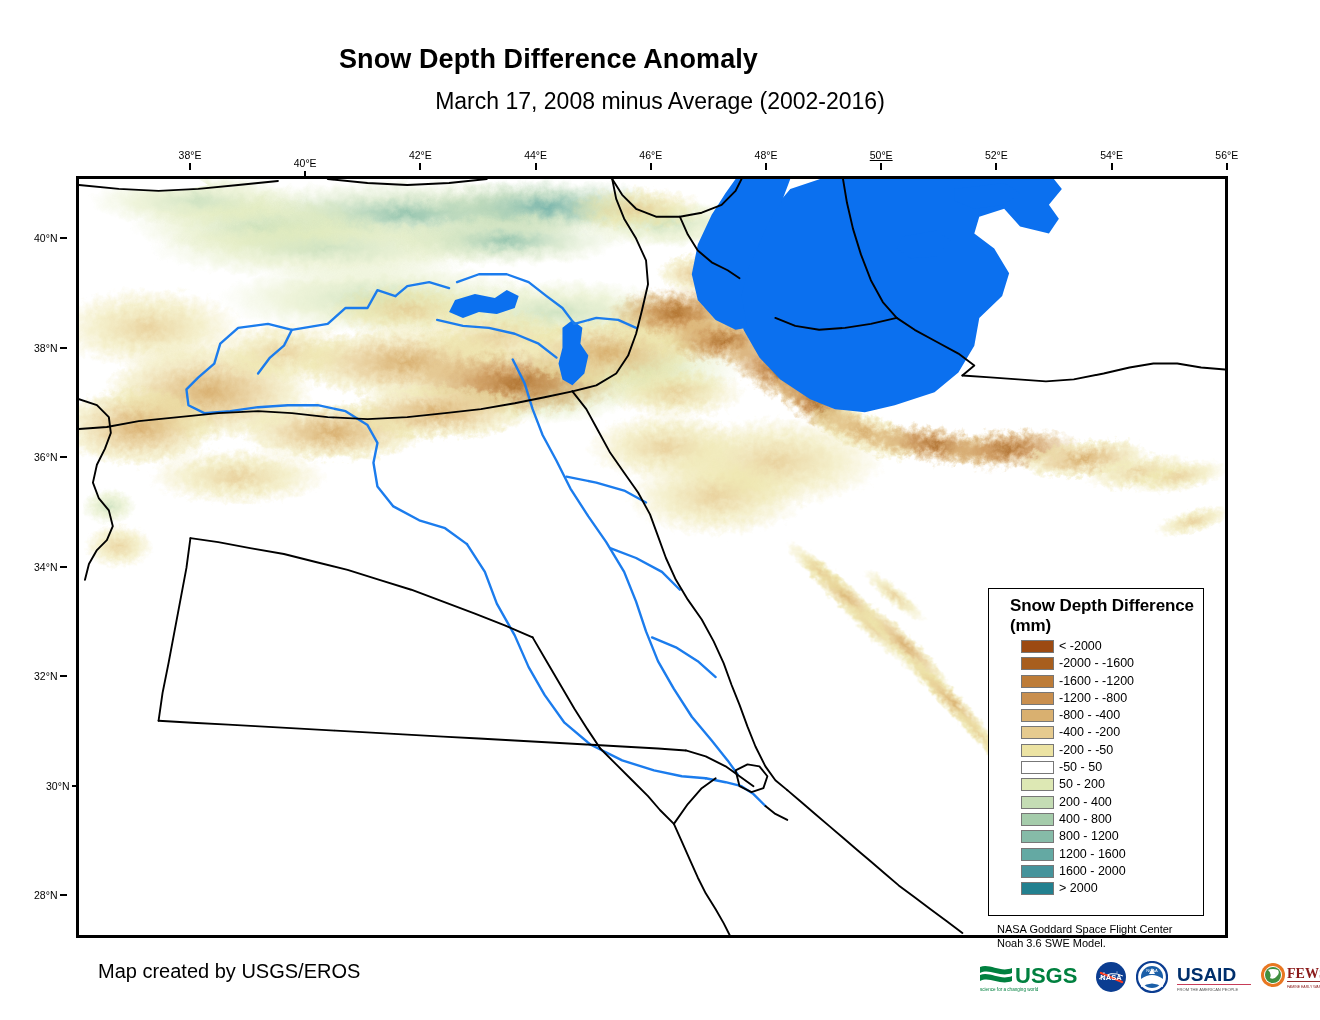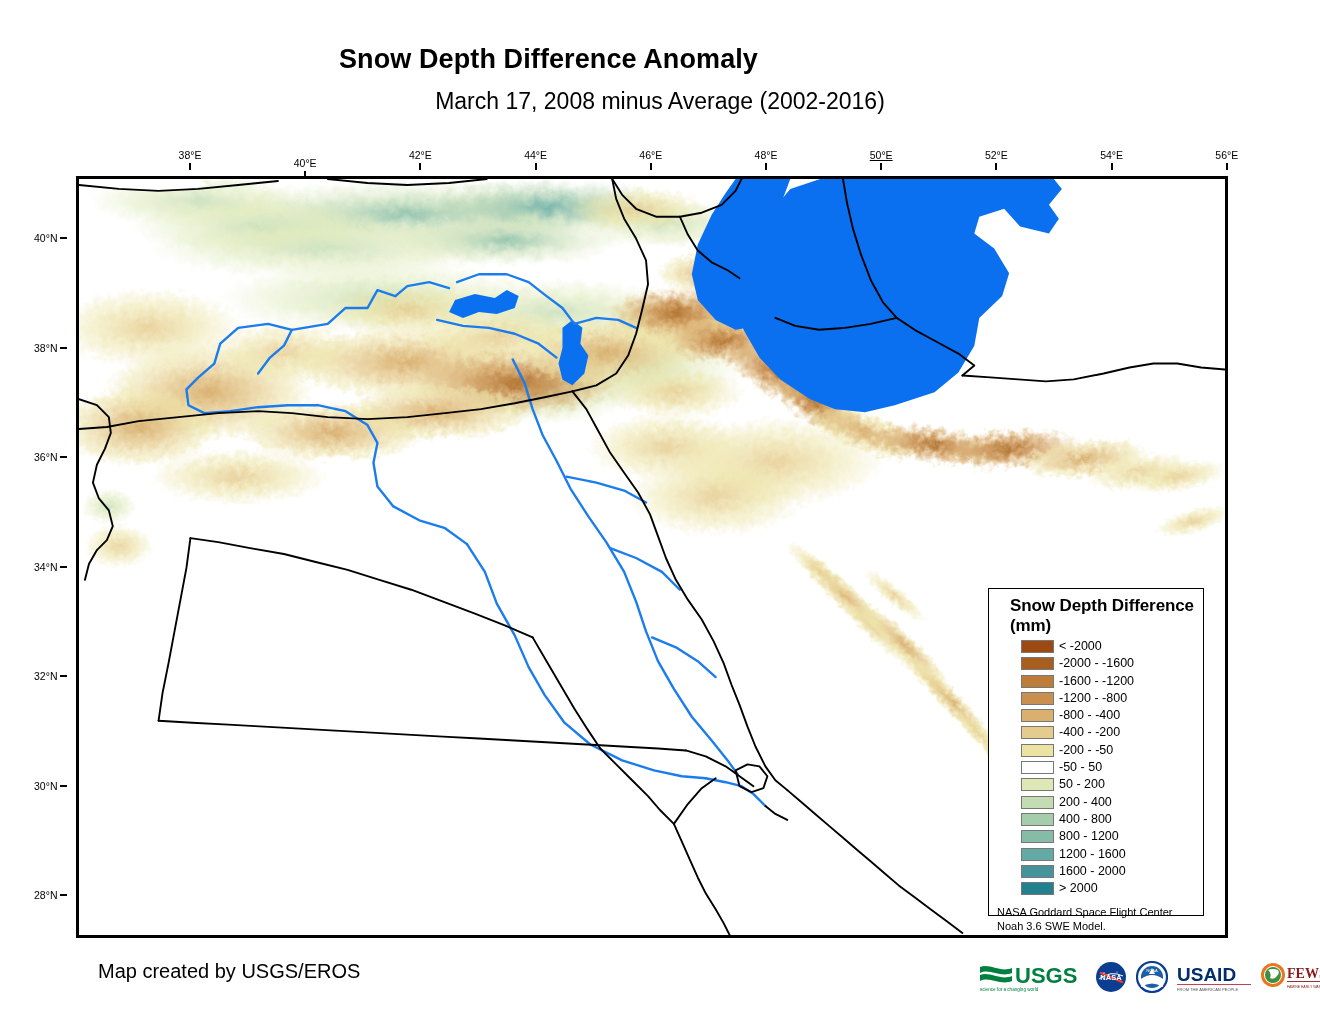--- a/index.html
+++ b/index.html
@@ -145,7 +145,7 @@
       <div class="tick-lat" style="top: 450px; left: 34px;"><span class="lbl">36°N</span><span class="mark"></span></div>
       <div class="tick-lat" style="top: 559.5px; left: 34px;"><span class="lbl">34°N</span><span class="mark"></span></div>
       <div class="tick-lat" style="top: 669px; left: 34px;"><span class="lbl">32°N</span><span class="mark"></span></div>
-      <div class="tick-lat" style="top: 778.5px; left: 34px;"><span class="lbl">30°N</span><span class="mark"></span></div>
+      <div class="tick-lat" style="top: 778.5px; left: 46px;"><span class="lbl">30°N</span><span class="mark"></span></div>
       <div class="tick-lat" style="top: 888px; left: 34px;"><span class="lbl">28°N</span><span class="mark"></span></div>
     </div>
 

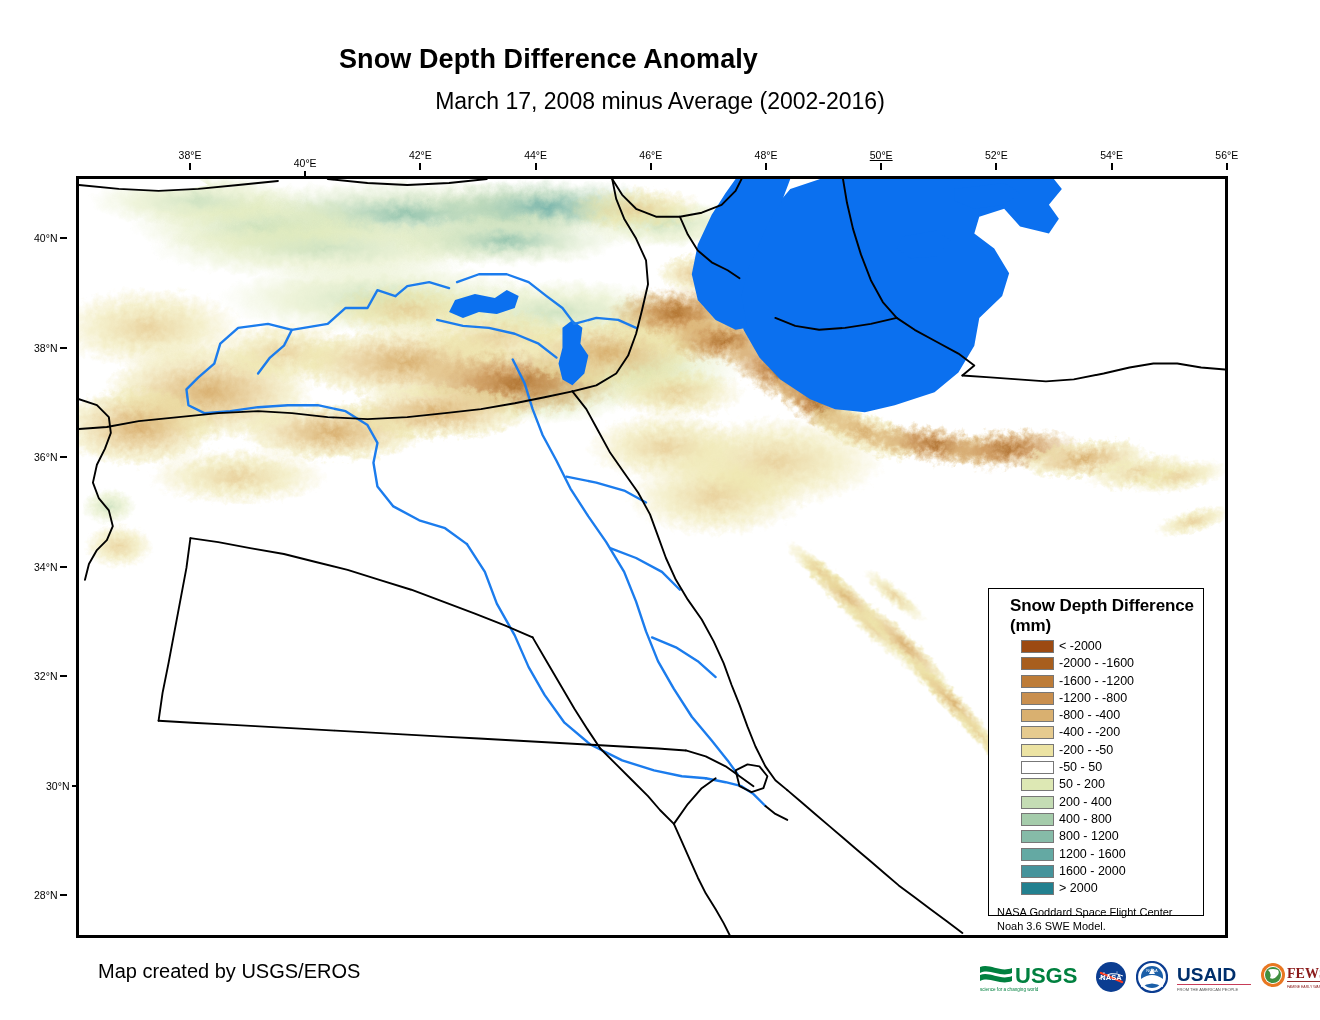--- a/index.html
+++ b/index.html
@@ -73,7 +73,7 @@
     font-size:12.5px;margin-left:5px;white-space:nowrap;line-height:1;
   }
   .legend-note{
-    margin-top:7px;font-size:11px;line-height:1.22;
+    margin-top:24px;font-size:11px;line-height:1.22;
   }
   .legend-note div{white-space:nowrap;}
 

